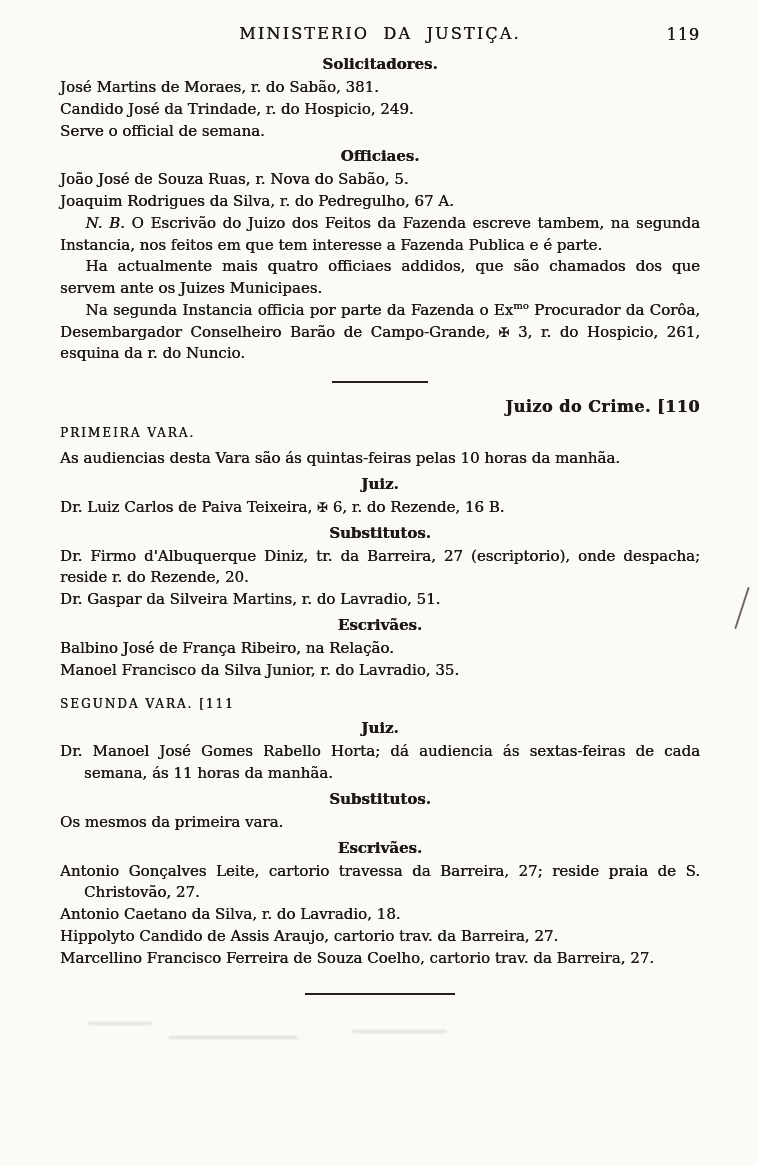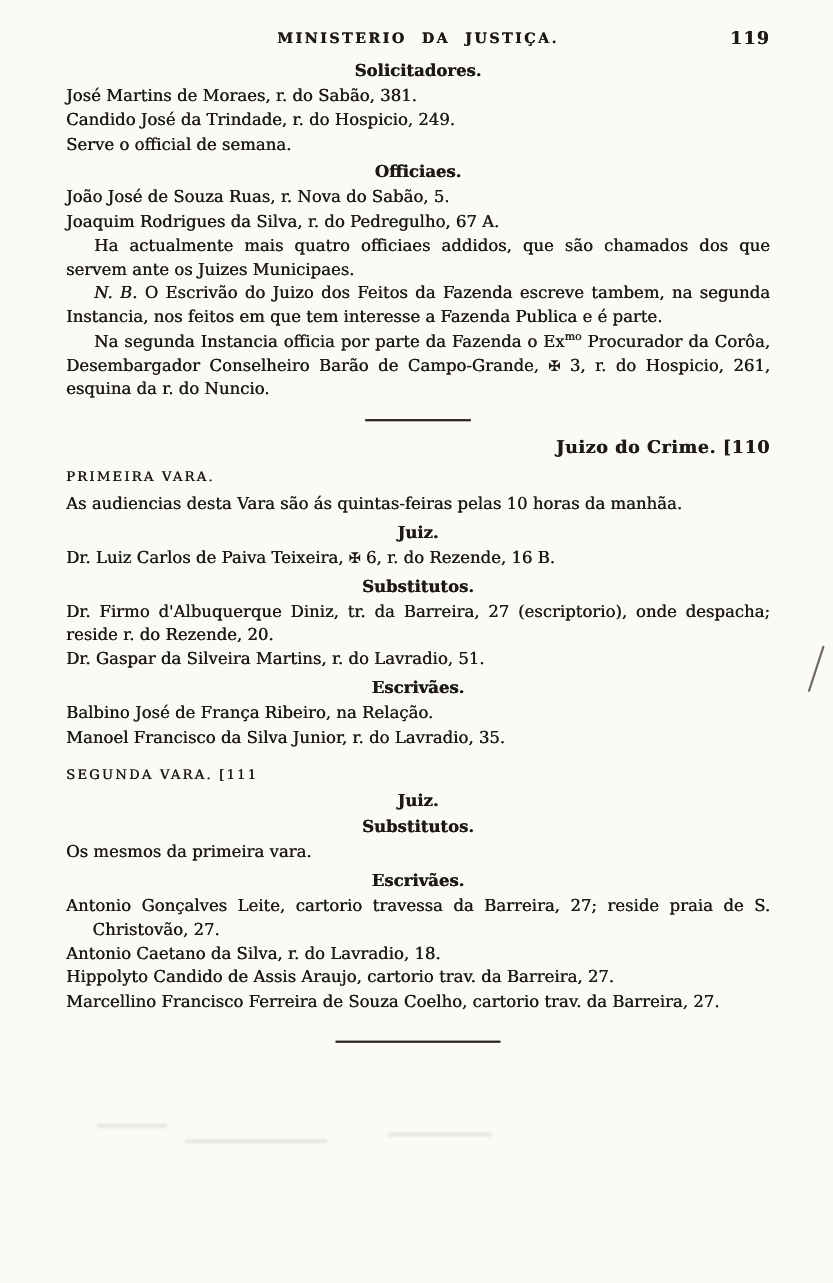--- a/index.html
+++ b/index.html
@@ -21,8 +21,8 @@
   .page-header { position: relative; text-align: center; margin-bottom: 12px; }
   .running-title {
     display: inline-block;
-    font-weight: bold;
-    font-size: 13px;
+    font-weight: normal;
+    font-size: 16px;
     letter-spacing: 2.2px;
     word-spacing: 7px;
   }

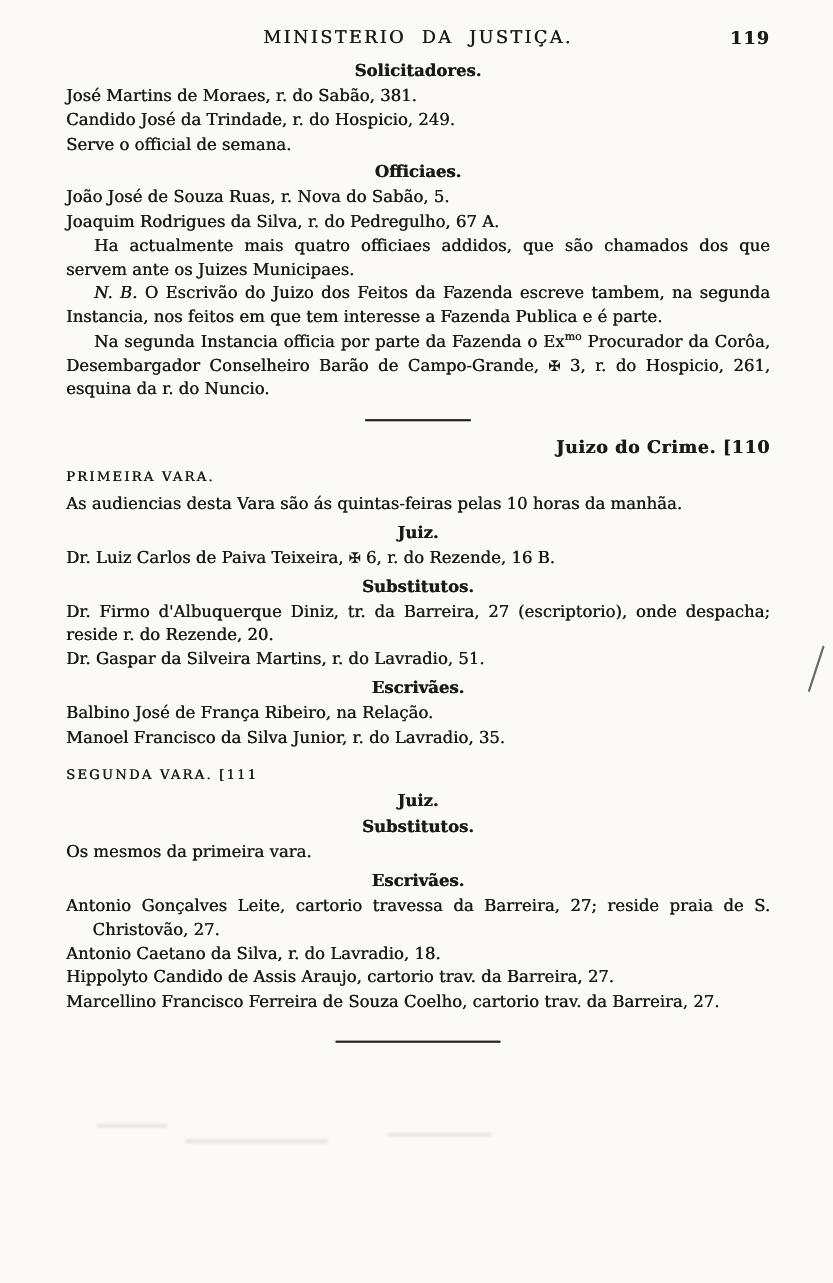--- a/index.html
+++ b/index.html
@@ -28,7 +28,7 @@
   }
   .page-number {
     position: absolute; right: 0; top: 1px;
-    font-weight: bold; font-size: 16px; letter-spacing: 1px;
+    font-weight: normal; font-size: 16px; letter-spacing: 1px;
   }
   .heading-italic {
     text-align: center; font-weight: bold;

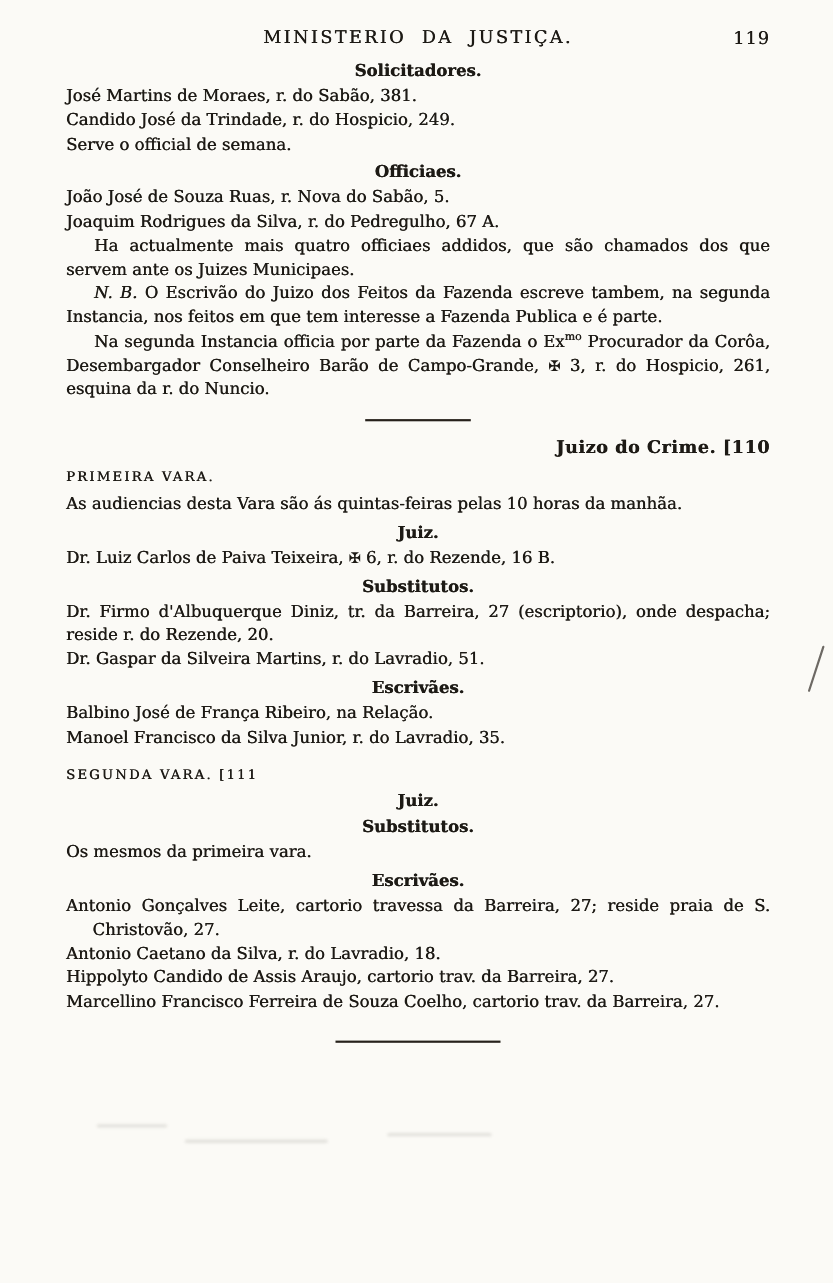--- a/index.html
+++ b/index.html
@@ -90,9 +90,9 @@
   <p class="entry">João José de Souza Ruas, r. Nova do Sabão, 5.</p>
   <p class="entry">Joaquim Rodrigues da Silva, r. do Pedregulho, 67 A.</p>
 
+  <p class="para"><span class="nb">N. B.</span><span> O Escrivão do Juizo dos Feitos da Fazenda escreve tambem, na segunda Instancia, nos feitos em que tem interesse a Fazenda Publica e é parte.</span></p>
+
   <p class="para">Ha actualmente mais quatro officiaes addidos, que são chamados dos que servem ante os Juizes Municipaes.</p>
-
-  <p class="para"><span class="nb">N. B.</span><span> O Escrivão do Juizo dos Feitos da Fazenda escreve tambem, na segunda Instancia, nos feitos em que tem interesse a Fazenda Publica e é parte.</span></p>
 
   <p class="para"><span>Na segunda Instancia officia por parte da Fazenda o Ex</span><sup>mo</sup><span> Procurador da Corôa, Desembargador Conselheiro Barão de Campo-Grande, </span><span class="dingbat">✠</span><span> 3, r. do Hospicio, 261, esquina da r. do Nuncio.</span></p>
 

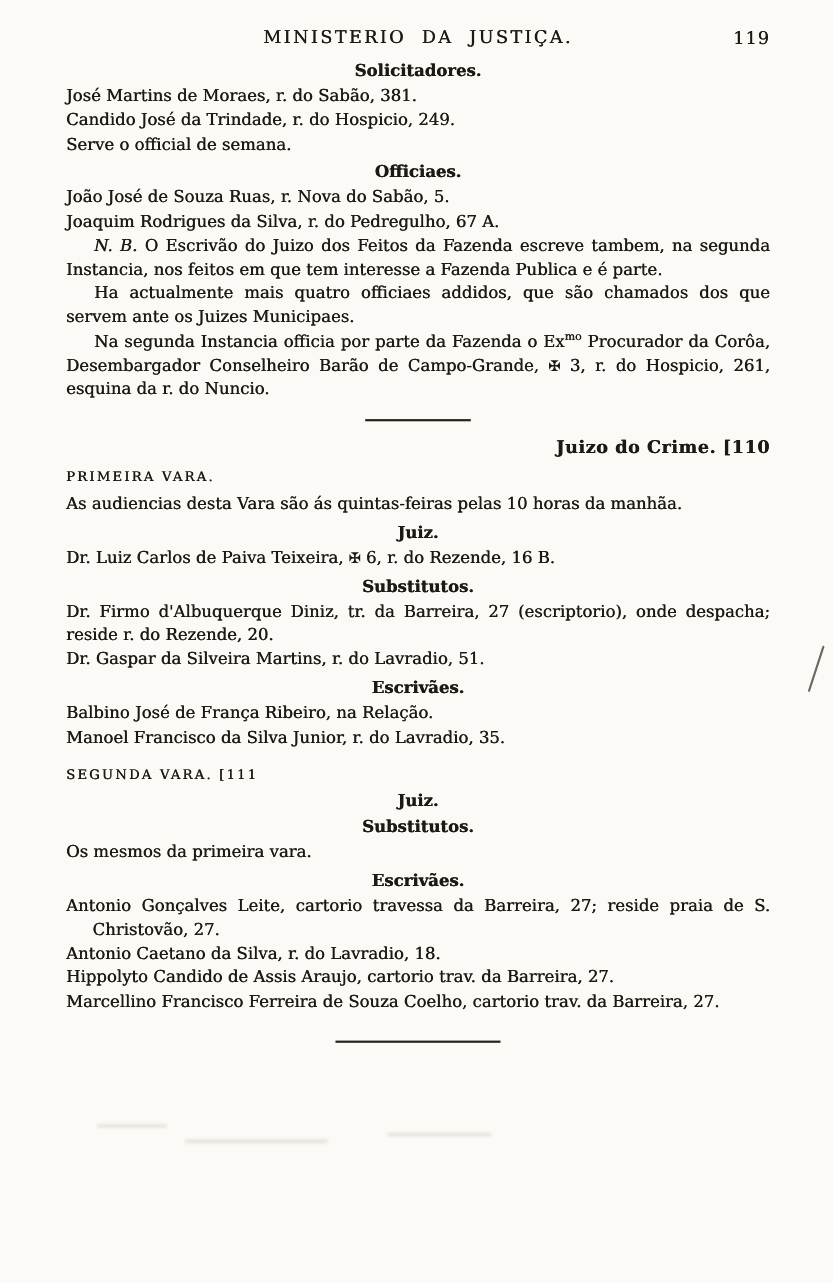--- a/index.html
+++ b/index.html
@@ -117,6 +117,7 @@
   <div class="heading-caps spaced">SEGUNDA VARA. [111</div>
 
   <div class="heading-italic">Juiz.</div>
+  <p class="entry hang">Dr. Manoel José Gomes Rabello Horta; dá audiencia ás sextas-feiras de cada semana, ás 11 horas da manhãa.</p>
 
   <div class="heading-italic">Substitutos.</div>
   <p class="entry">Os mesmos da primeira vara.</p>

